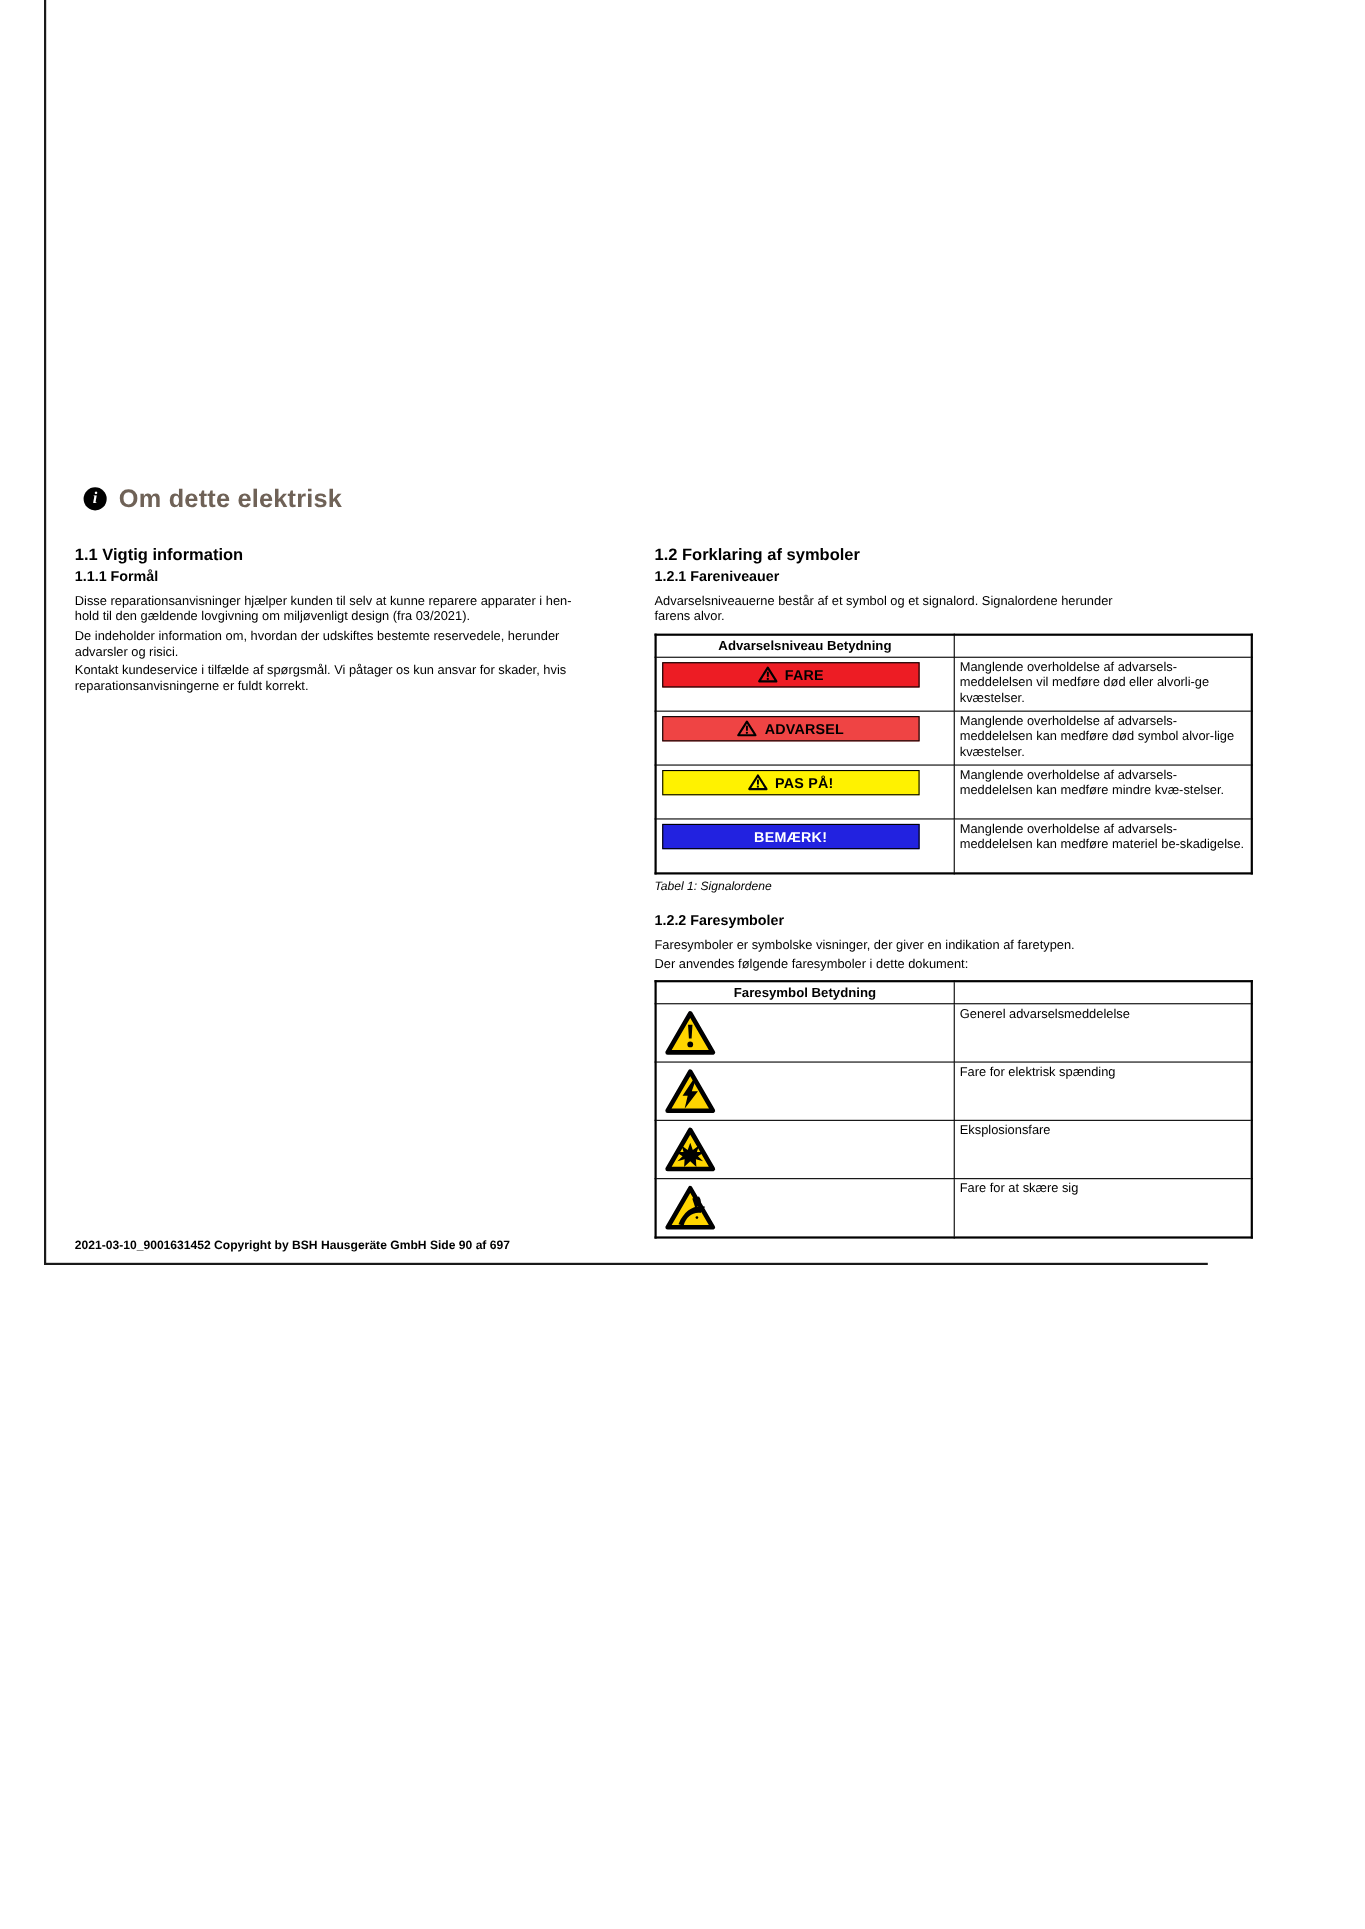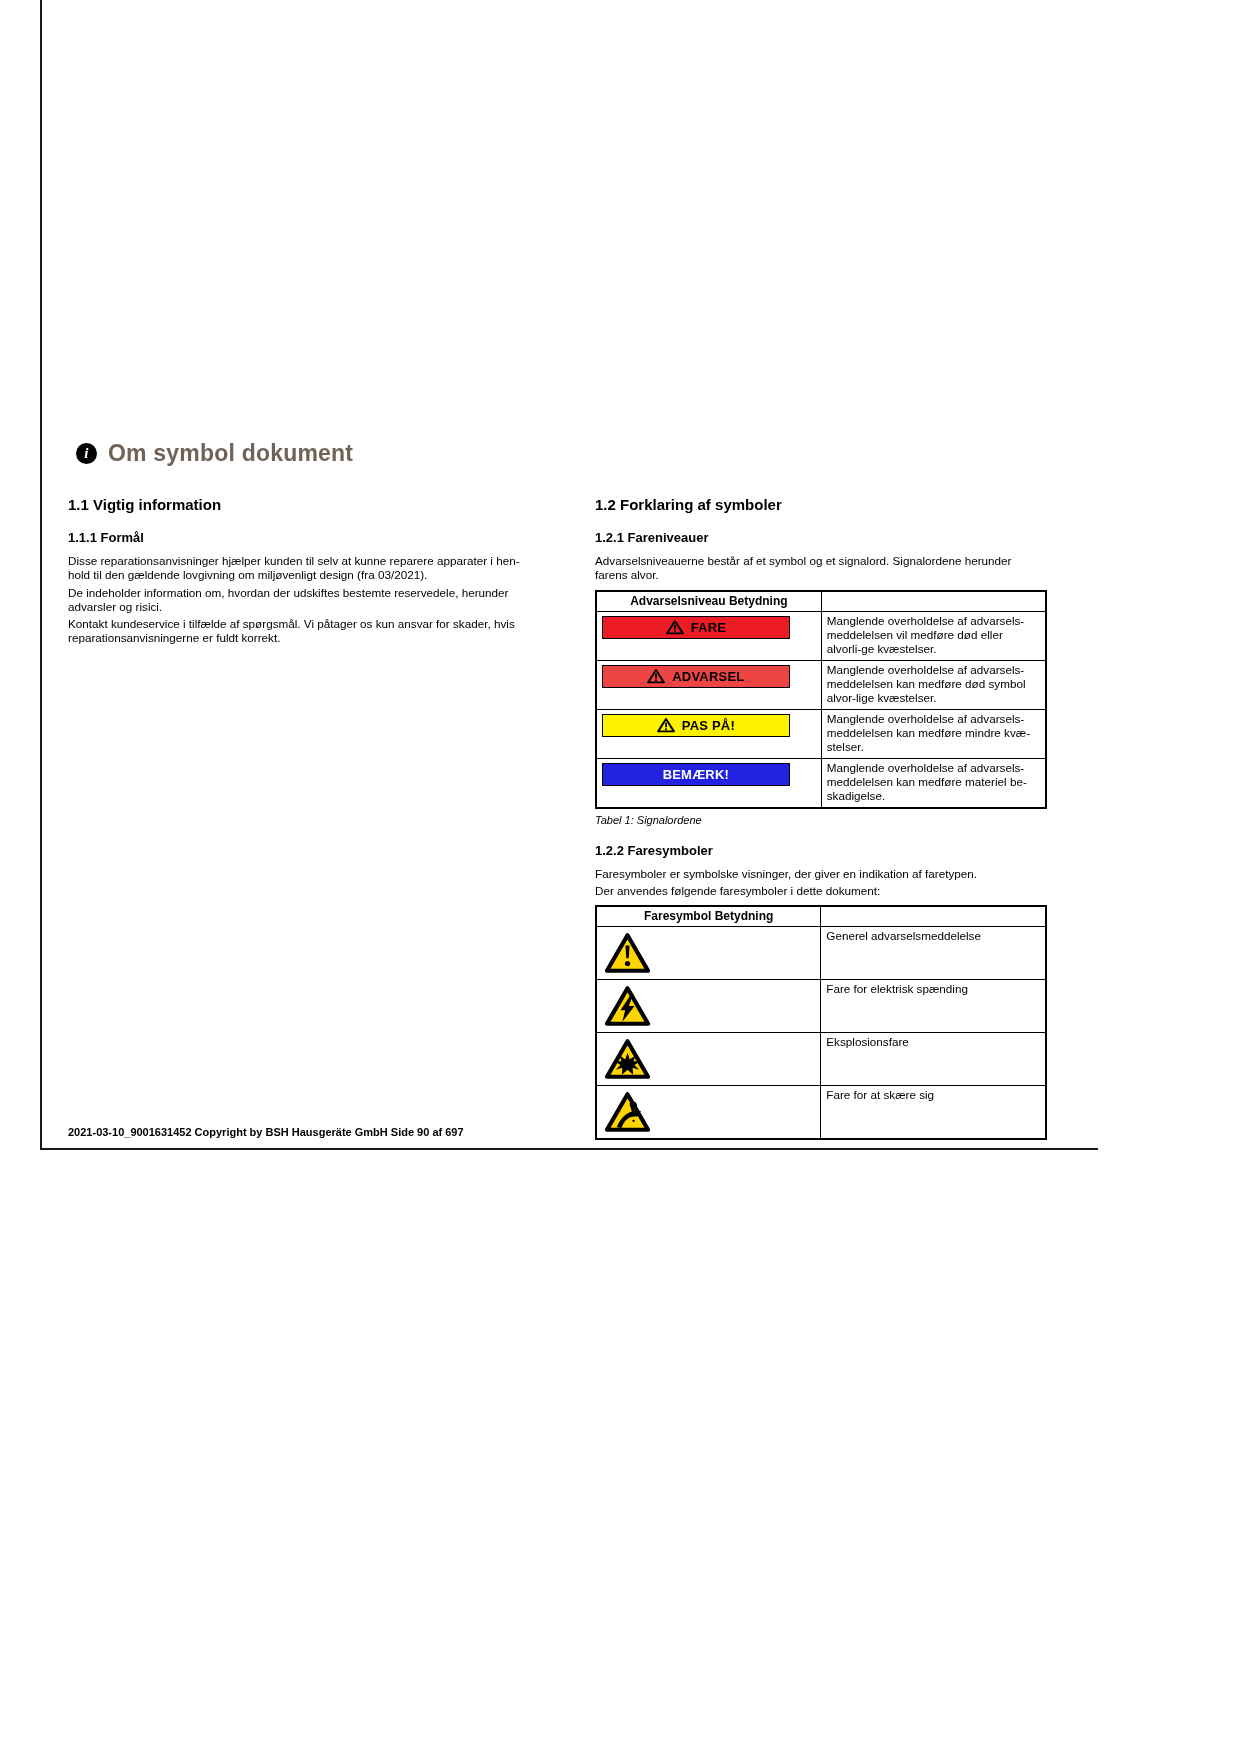--- a/index.html
+++ b/index.html
@@ -52,7 +52,7 @@
 
   <div class="doc-title" style="color: rgb(111, 98, 87);">
     <span class="info-icon">i</span>
-    <span>Om symbol dokument</span>
+    <span>Om dette elektrisk</span>
   </div>
 
   <div class="col-left">

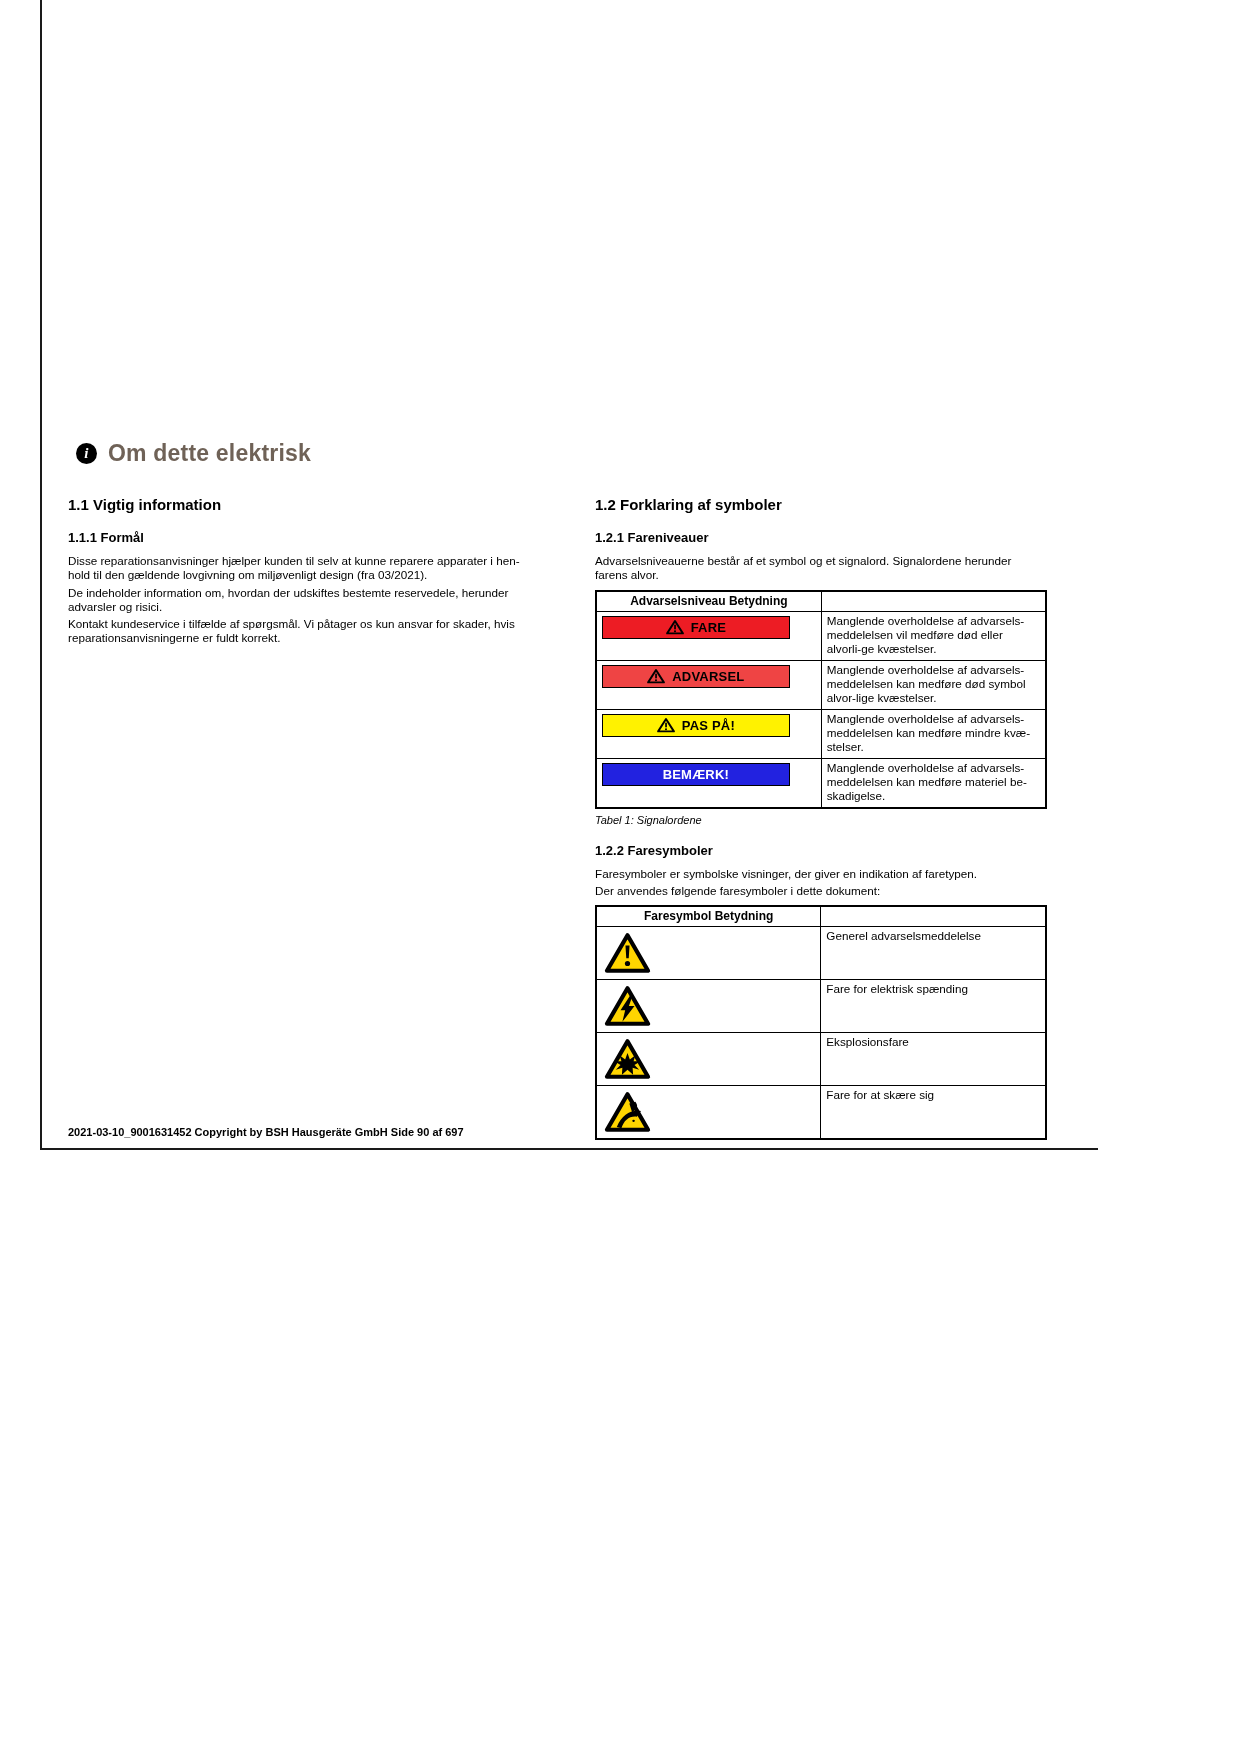--- a/index.html
+++ b/index.html
@@ -19,7 +19,7 @@
   .col-left  { position: absolute; left: 68px;  top: 496px; width: 470px; }
   .col-right { position: absolute; left: 595px; top: 496px; width: 452px; }
 
-  .h-section { font-size: 15px; font-weight: bold; margin: 0 0 17px 0; }
+  .h-section { font-size: 15px; font-weight: bold; margin: 0 0 3px 0; }
   .h-sub     { font-size: 13px; font-weight: bold; margin: 0 0 9px 0; }
   .body-p    { font-size: 11.7px; line-height: 1.22; margin: 0 0 3px 0; }
 

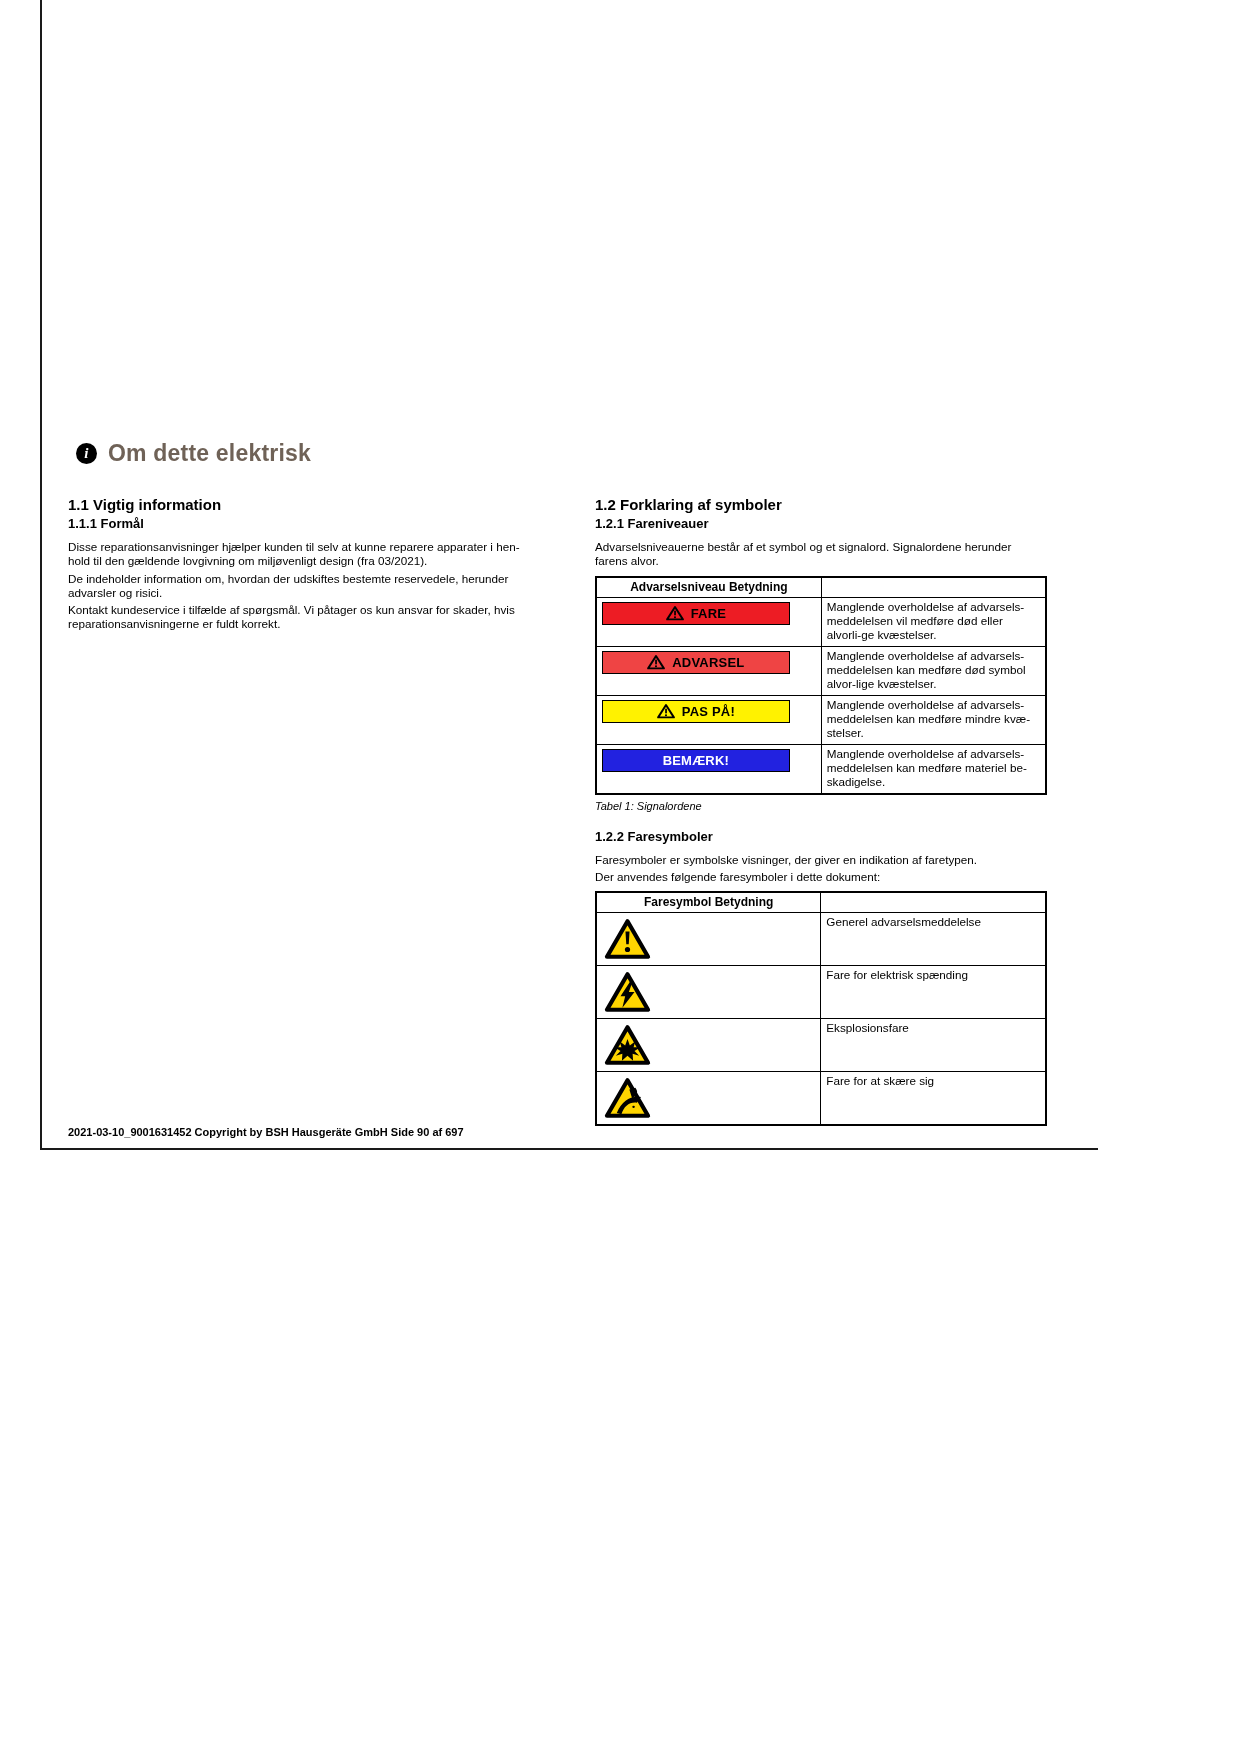--- a/index.html
+++ b/index.html
@@ -23,7 +23,7 @@
   .h-sub     { font-size: 13px; font-weight: bold; margin: 0 0 9px 0; }
   .body-p    { font-size: 11.7px; line-height: 1.22; margin: 0 0 3px 0; }
 
-  table.doc-table { border-collapse: collapse; width: 452px; border: 2px solid #000; margin-top: 7px; }
+  table.doc-table { border-collapse: collapse; width: 544px; border: 2px solid #000; margin-top: 7px; }
   table.doc-table th, table.doc-table td { border: 1px solid #000; vertical-align: top; }
   table.doc-table th { font-size: 12px; font-weight: bold; text-align: center; padding: 2px 0 3px 0; }
   .c1 { width: 226px; }

